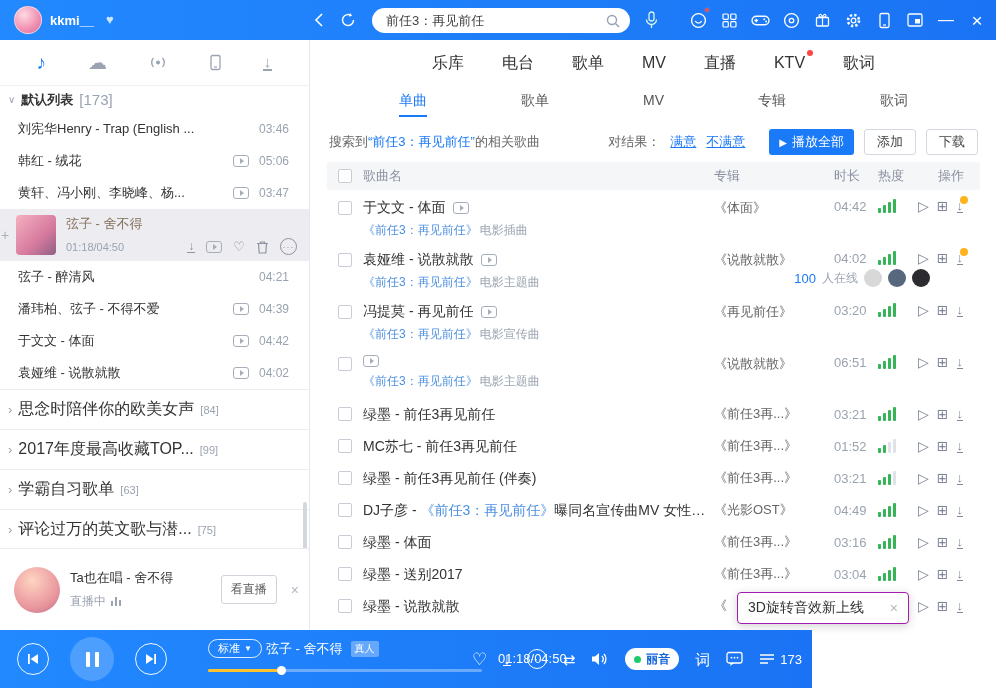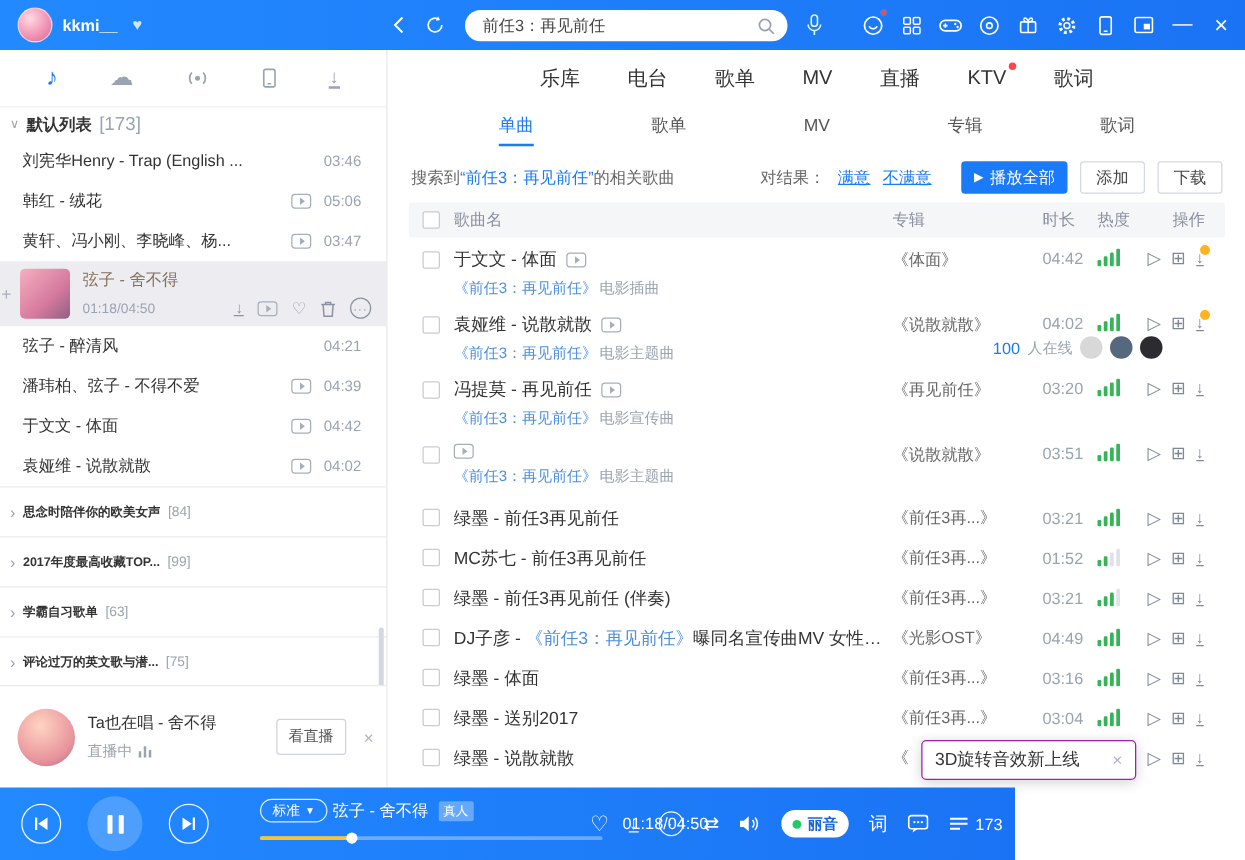--- a/index.html
+++ b/index.html
@@ -536,7 +536,7 @@
           </span>
       </span>
       <span class="c-album">《说散就散》</span>
-      <span class="c-dur">03:51</span>
+      <span class="c-dur">06:51</span>
       <span class="c-heat">
           <span class="bars" data-level="4">
             <i></i>

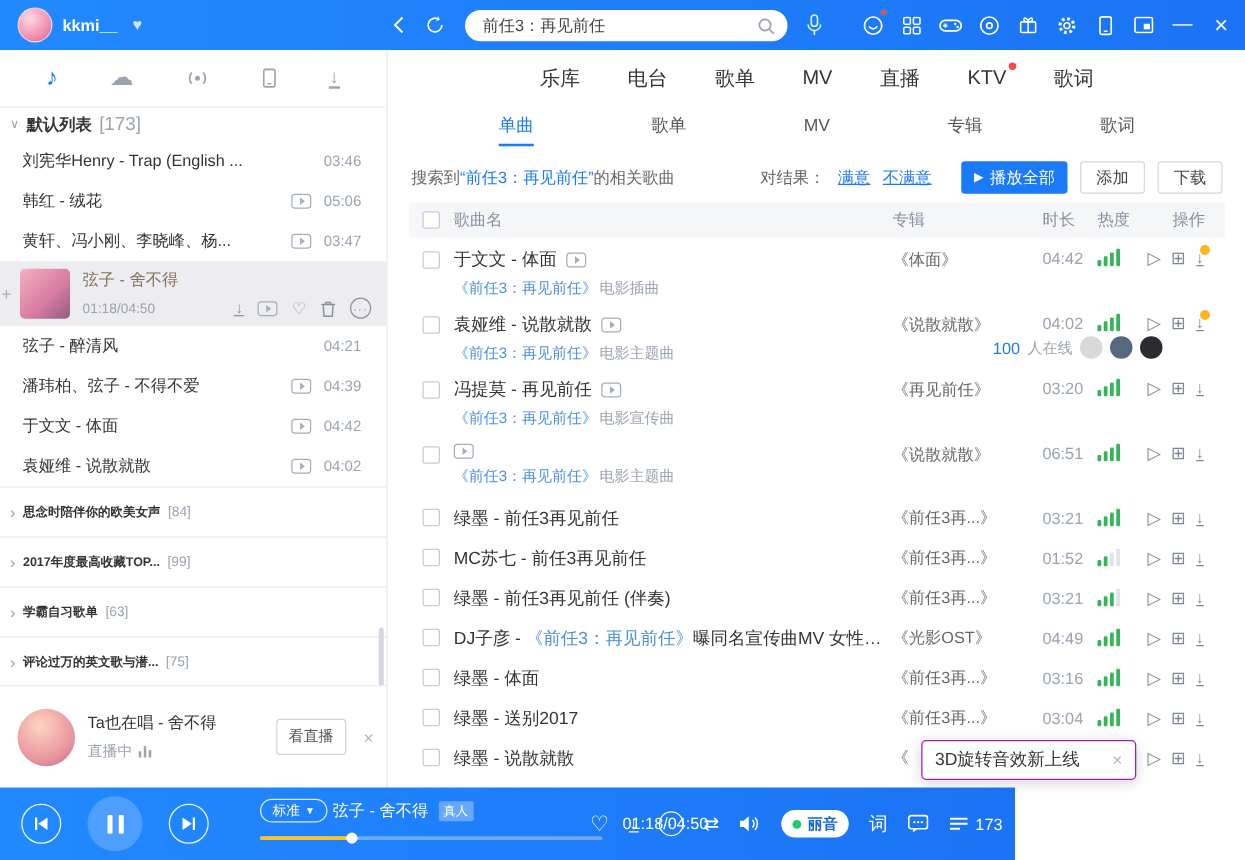--- a/index.html
+++ b/index.html
@@ -48,7 +48,7 @@
 .more-circle{width:17px;height:17px;border:1px solid #8b93a2;border-radius:50%;display:flex;align-items:center;justify-content:center;font-size:9px;letter-spacing:1px;color:#8b93a2;cursor:pointer}
 .playlist-item{height:40px;display:flex;align-items:center;padding:0 16px 0 8px;border-top:1px solid #ececf0;gap:6px;cursor:pointer}
 .pl-arrow{color:#9aa3b0;font-size:13px}
-.pl-title{font-size:10px;font-weight:bold;color:#333;white-space:nowrap;overflow:hidden;text-overflow:ellipsis}
+.pl-title{font-size:16px;font-weight:normal;color:#333;white-space:nowrap;overflow:hidden;text-overflow:ellipsis}
 .pl-count{font-size:11px;color:#9aa3b0;flex:none}
 .live-banner{position:absolute;left:0;right:0;bottom:0;height:82px;border-top:1px solid #ececf0;display:flex;align-items:center;padding:0 10px 0 14px;gap:10px;background:#fff}
 .live-avatar{width:46px;height:46px;border-radius:50%;background:radial-gradient(circle at 40% 30%,#ffd4c2,#e8949c 65%,#b06a84);flex:none}

